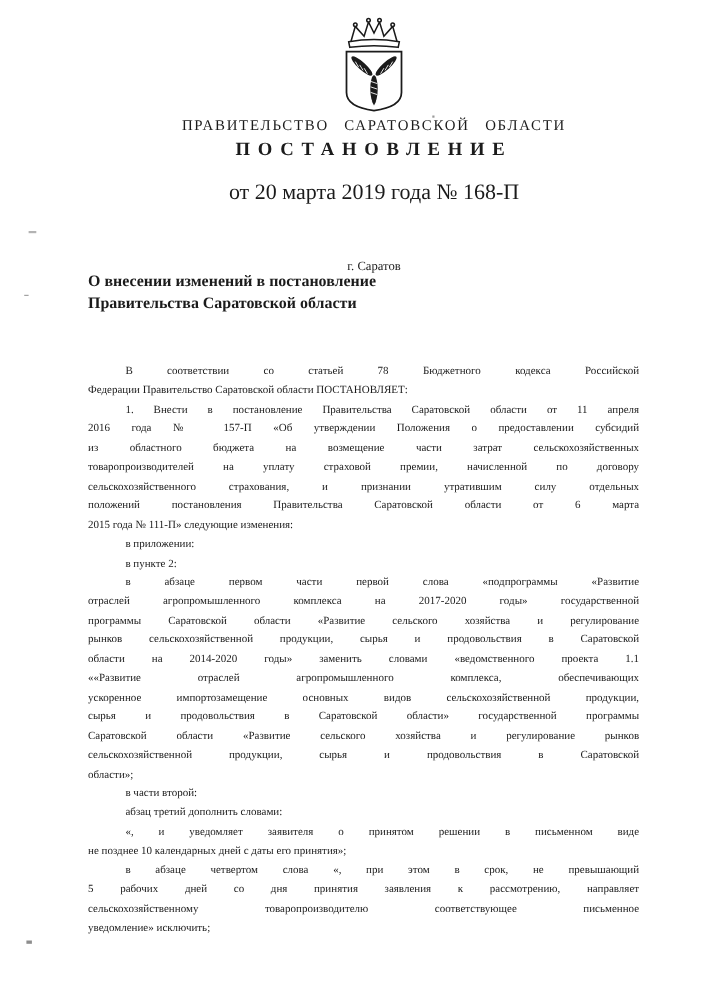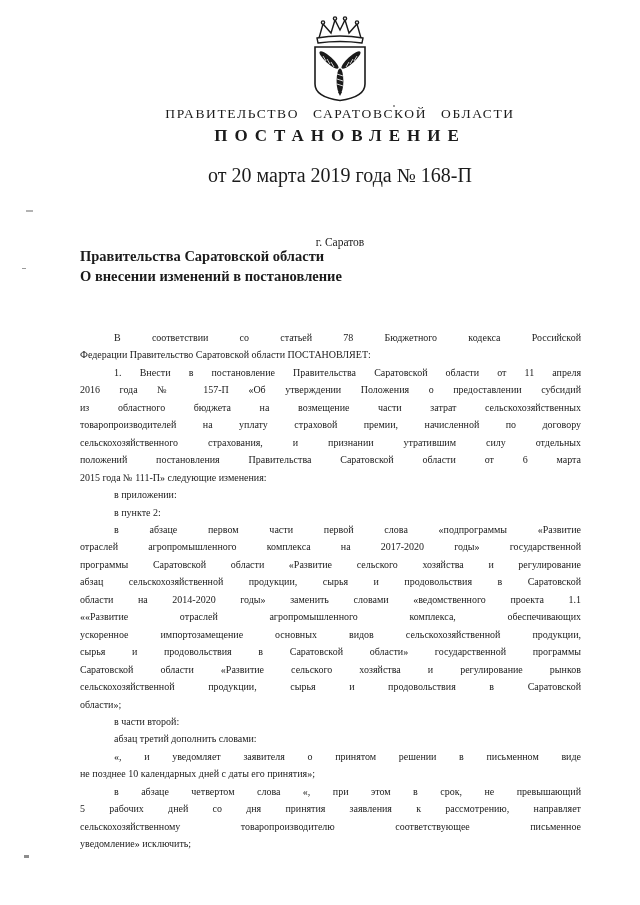--- a/index.html
+++ b/index.html
@@ -133,8 +133,8 @@
   <div class="header-block city">г. Саратов</div>
 
   <div class="title-block">
+    <div>О внесении изменений в постановление</div>
     <div>Правительства Саратовской области</div>
-    <div>О внесении изменений в постановление</div>
   </div>
 
   <div class="body-block">

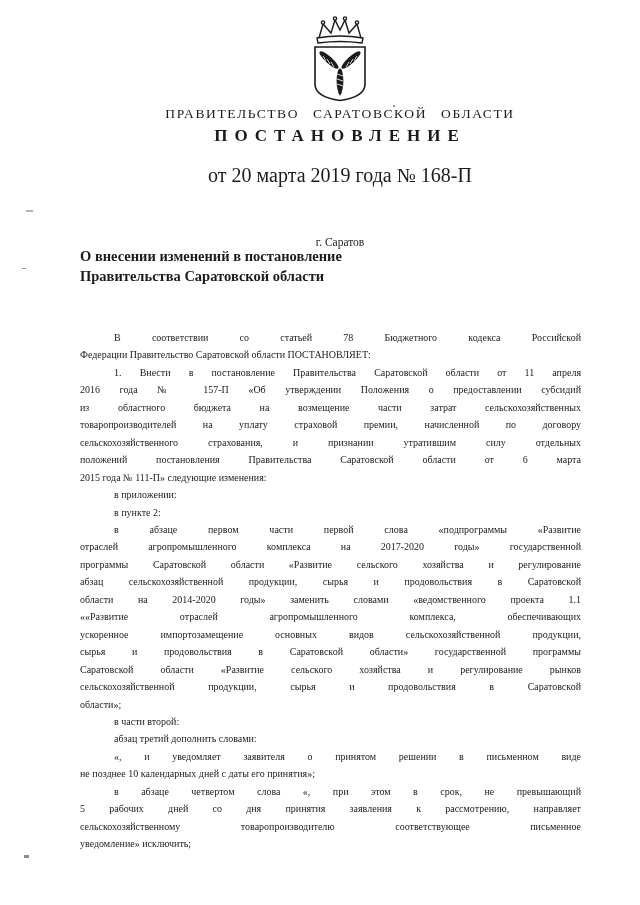--- a/index.html
+++ b/index.html
@@ -152,7 +152,7 @@
       <div class="line indent fill">в абзаце первом части первой слова «подпрограммы «Развитие</div>
       <div class="line fill">отраслей агропромышленного комплекса на 2017-2020 годы» государственной</div>
       <div class="line fill">программы Саратовской области «Развитие сельского хозяйства и регулирование</div>
-      <div class="line fill">абзац сельскохозяйственной продукции, сырья и продовольствия в Саратовской</div>
+      <div class="line fill">рынков сельскохозяйственной продукции, сырья и продовольствия в Саратовской</div>
       <div class="line fill">области на 2014-2020 годы» заменить словами «ведомственного проекта 1.1</div>
       <div class="line fill">««Развитие отраслей агропромышленного комплекса, обеспечивающих</div>
       <div class="line fill">ускоренное импортозамещение основных видов сельскохозяйственной продукции,</div>

